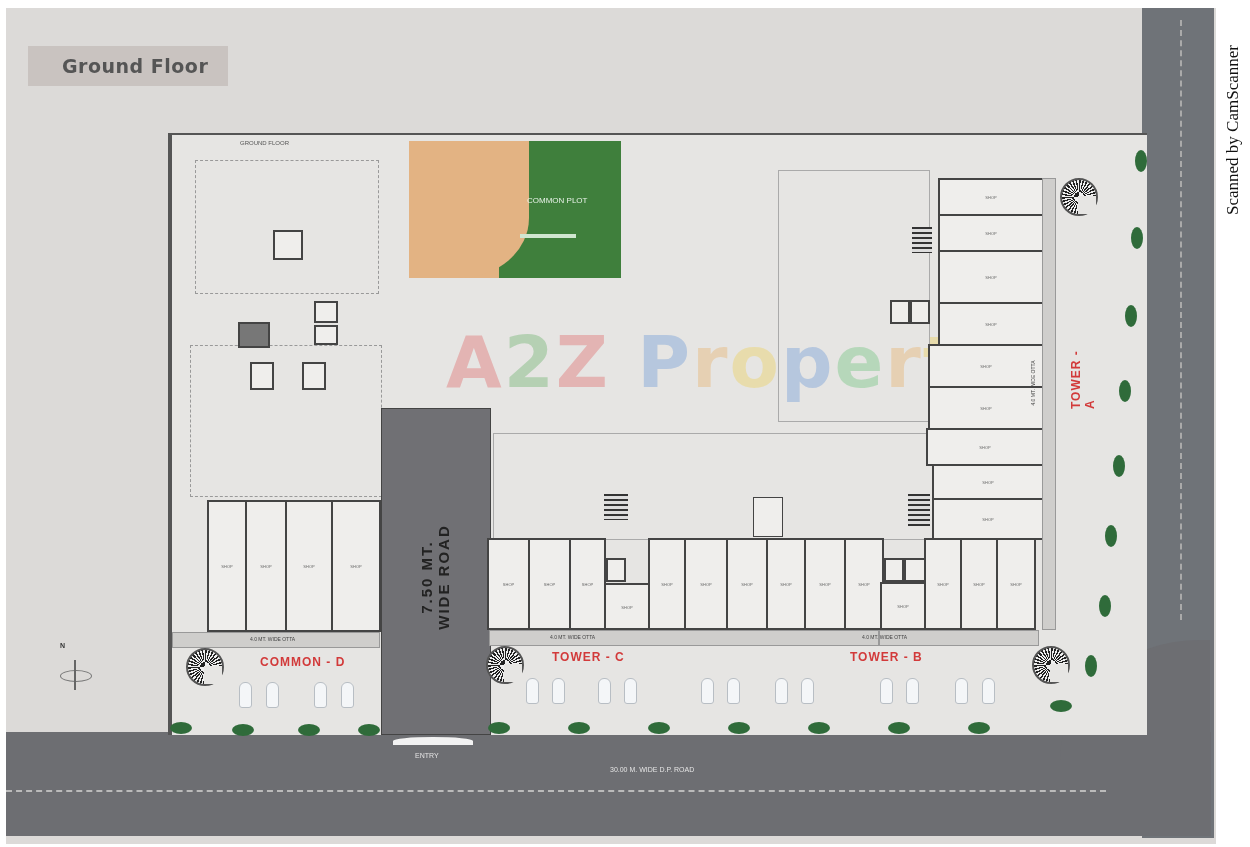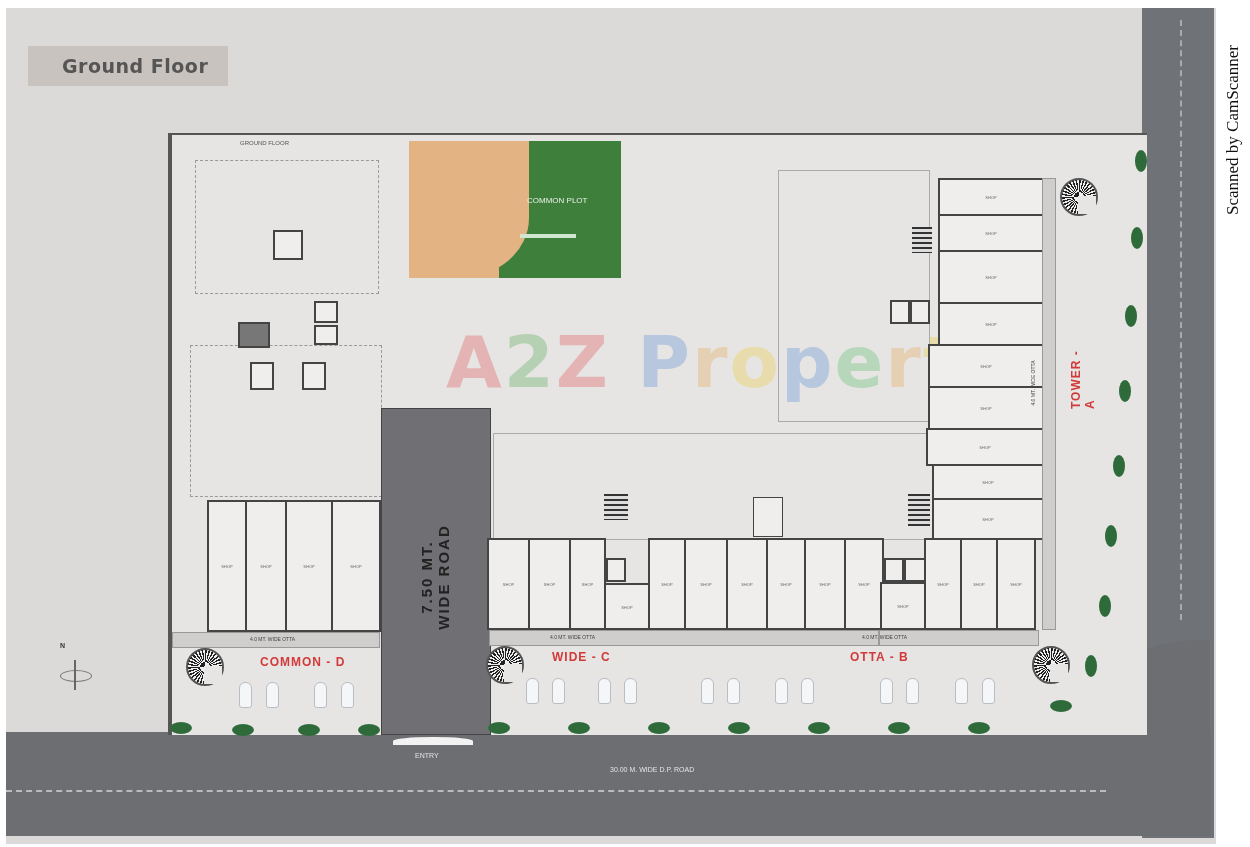--- a/index.html
+++ b/index.html
@@ -190,7 +190,7 @@
 
 <div class="abs tower-label" style="left:1048px;top:360px;transform:rotate(-90deg);transform-origin:center;width:70px;">TOWER - A</div>
 <div class="abs tower-label" style="left:850px;top:650px;">OTTA - B</div>
-<div class="abs tower-label" style="left:552px;top:650px;">WIDE - C</div>
+<div class="abs tower-label" style="left:552px;top:650px;">TOWER - C</div>
 <div class="abs tower-label" style="left:260px;top:655px;">COMMON - D</div>
 
 <div class="abs stair" style="left:186px;top:648px;"></div>

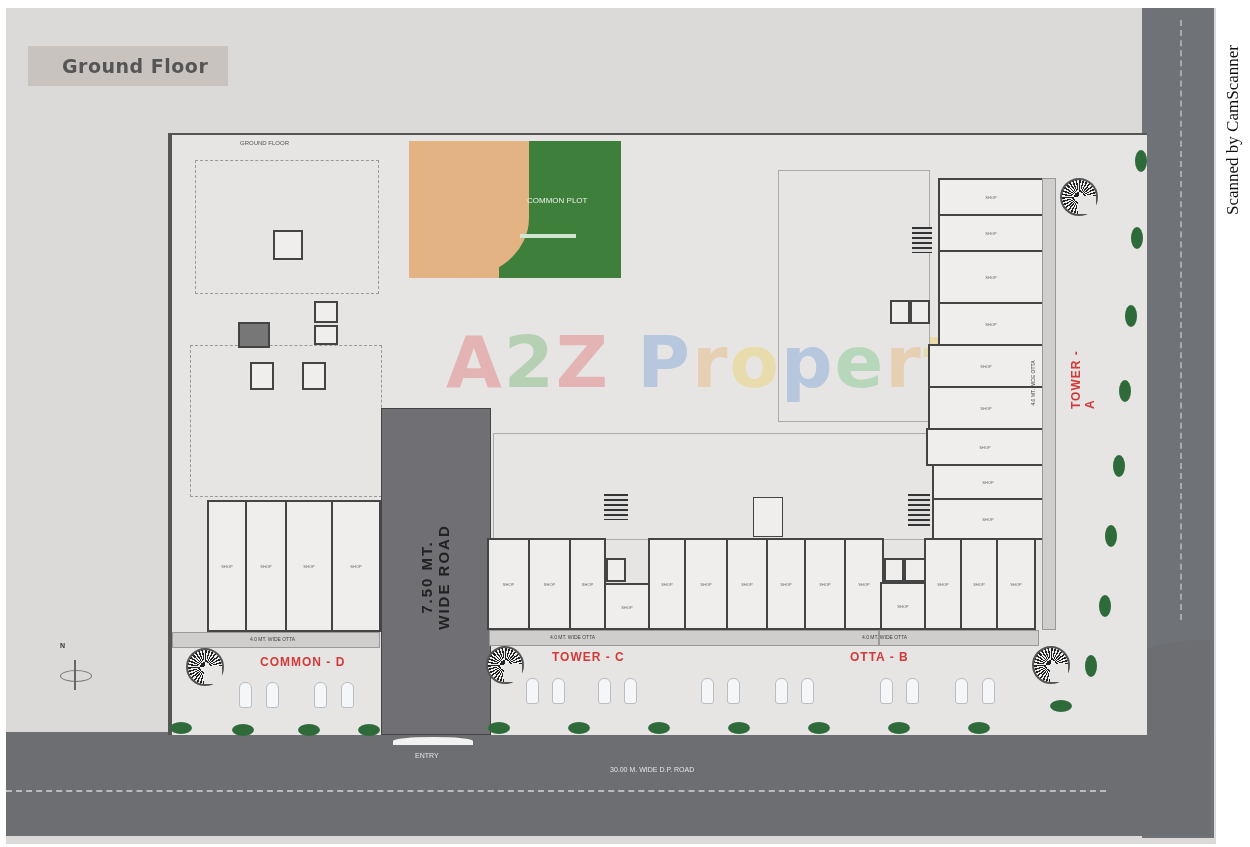--- a/index.html
+++ b/index.html
@@ -189,7 +189,7 @@
 <div class="abs corr-label" style="left:1010px;top:380px;transform:rotate(-90deg);">4.0 MT. WIDE OTTA</div>
 
 <div class="abs tower-label" style="left:1048px;top:360px;transform:rotate(-90deg);transform-origin:center;width:70px;">TOWER - A</div>
-<div class="abs tower-label" style="left:850px;top:650px;">OTTA - B</div>
+<div class="abs tower-label" style="left:850px;top:650px;">TOWER - B</div>
 <div class="abs tower-label" style="left:552px;top:650px;">TOWER - C</div>
 <div class="abs tower-label" style="left:260px;top:655px;">COMMON - D</div>
 

